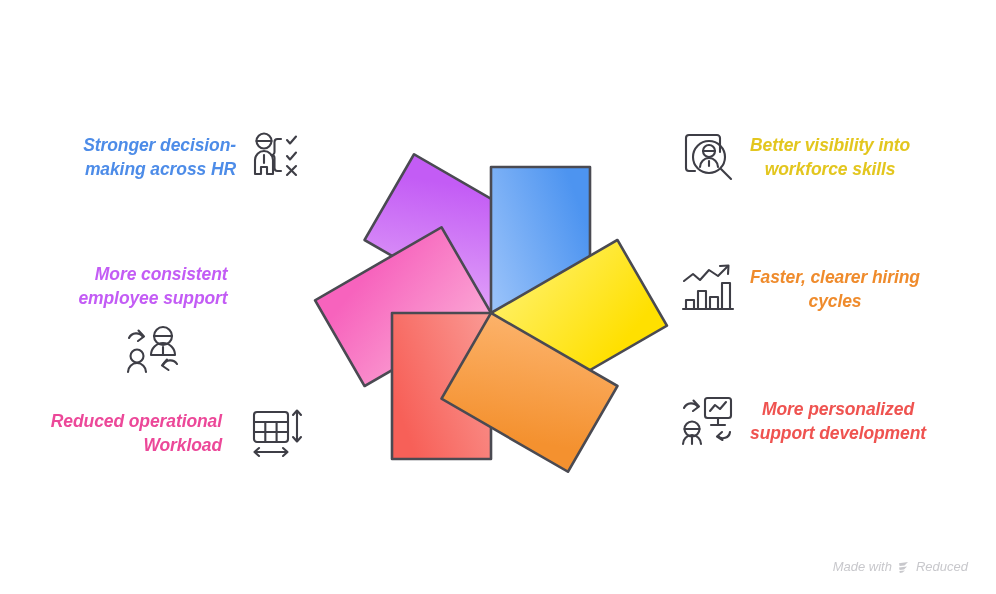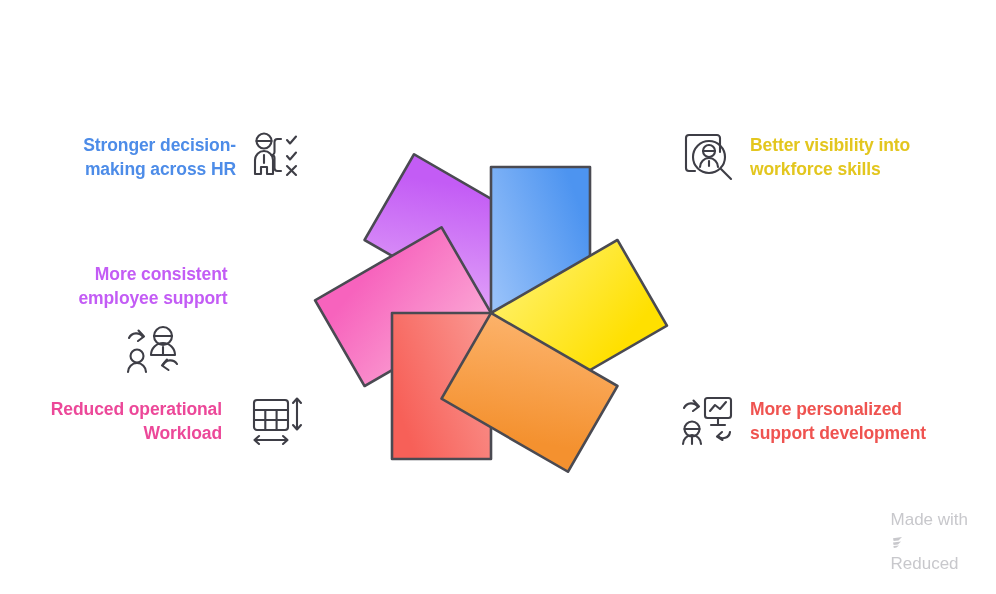--- a/index.html
+++ b/index.html
@@ -21,6 +21,7 @@
     inset: 0;
     width: 996px;
     height: 594px;
+    font-style: italic;
   }
 
   

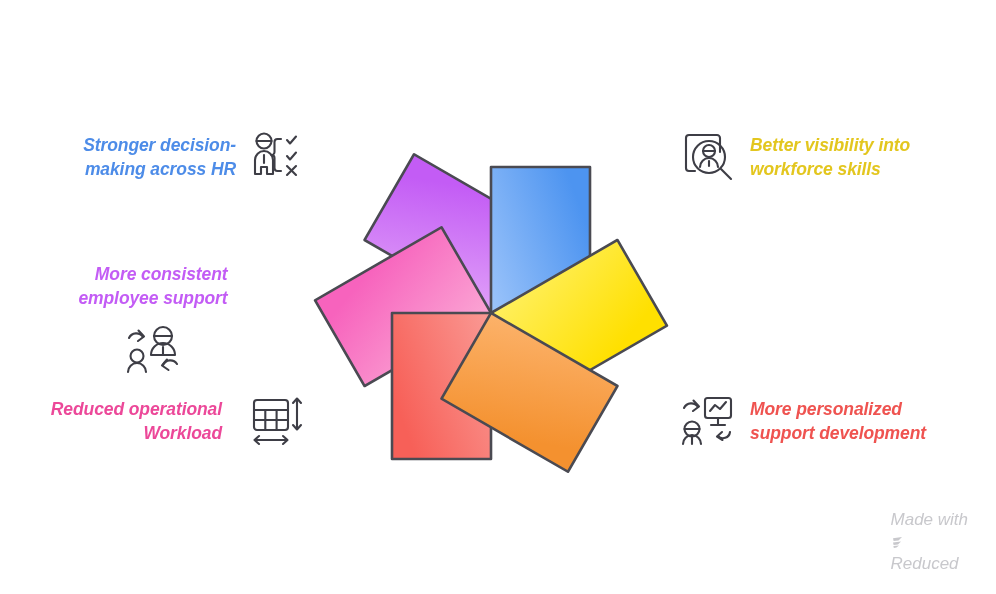--- a/index.html
+++ b/index.html
@@ -47,7 +47,7 @@
     white-space: pre-line;
   }
   .item.left .item-label { text-align: right; }
-  .item.right .item-label { text-align: left; }
+  .item.right .item-label { text-align: center; }
 
   .icon {
     flex: 0 0 auto;

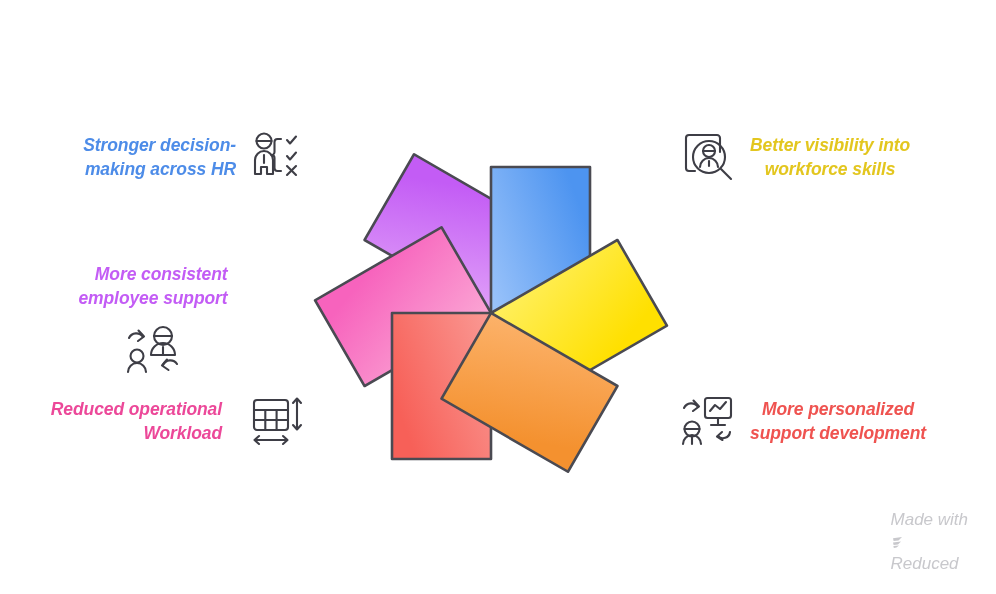--- a/index.html
+++ b/index.html
@@ -215,6 +215,21 @@
 workforce skills</div>
   </div>
 
+  <div class="item right" id="item-4">
+    <span class="icon">
+      <svg viewBox="0 0 56 54" fill="none" stroke="#3e3e46" stroke-width="2.1" stroke-linecap="round" stroke-linejoin="round">
+        <polyline points="4,19 13,12 20,18 29,8 38,14 48,4"></polyline>
+        <polyline points="40,4 48.5,3.5 48,12"></polyline>
+        <line x1="3" y1="47" x2="53" y2="47"></line>
+        <rect x="6" y="38" width="8" height="9"></rect>
+        <rect x="18" y="29" width="8" height="18"></rect>
+        <rect x="30" y="35" width="8" height="12"></rect>
+        <rect x="42" y="21" width="8" height="26"></rect>
+      </svg>
+    </span>
+    <div class="item-label" style="color:#ef8b2c">Faster, clearer hiring
+cycles</div>
+  </div>
 
   <div class="item right" id="item-5">
     <span class="icon">

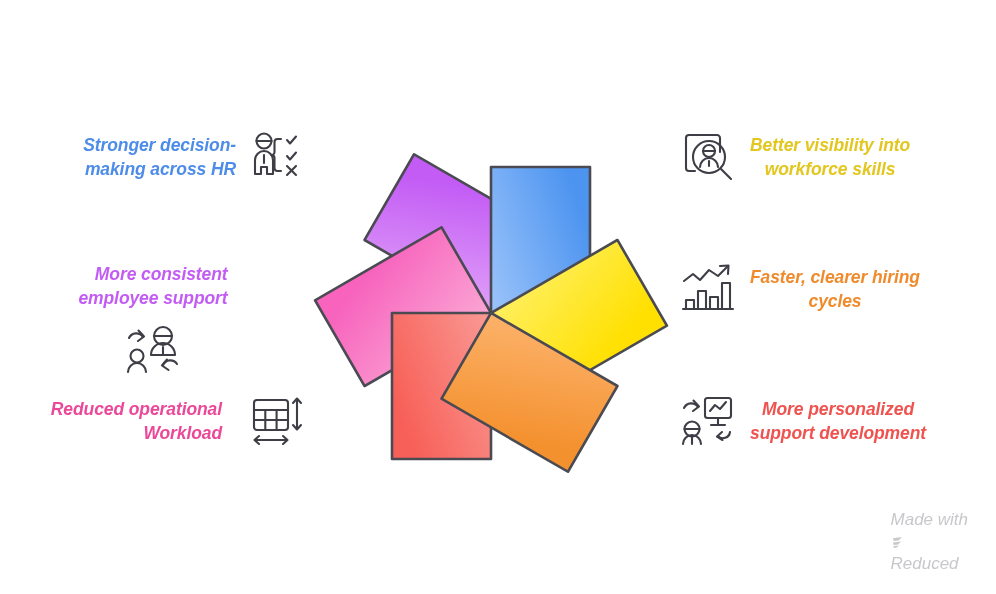--- a/index.html
+++ b/index.html
@@ -60,7 +60,7 @@
   
   #item-0 { left: 0px;   top: 130px; width: 306px; }
   #item-1 { left: 0px;   top: 262px; width: 306px; flex-direction: column; }
-  #item-2 { left: 0px;   top: 394px; width: 306px; gap: 28px; }
+  #item-2 { left: 0px;   top: 406px; width: 306px; gap: 28px; }
   
   #item-3 { left: 680px; top: 130px; width: 316px; }
   #item-4 { left: 680px; top: 262px; width: 316px; }

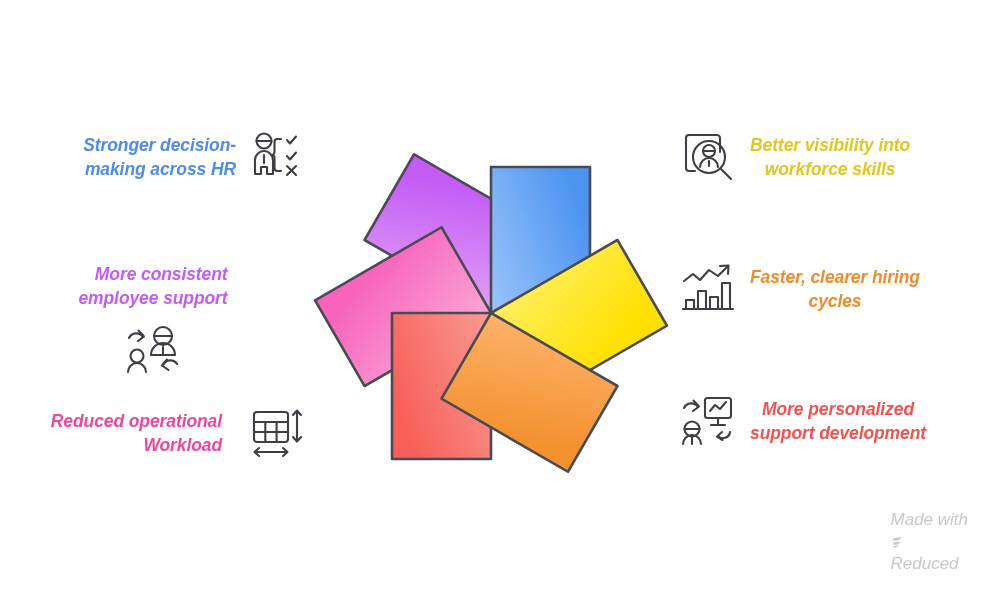--- a/index.html
+++ b/index.html
@@ -82,12 +82,12 @@
     right: 28px;
     bottom: 20px;
     display: flex;
+    align-items: center;
     gap: 5px;
     color: #c8c8cc;
-    font-size: 17px;
+    font-size: 13px;
     font-family: "Liberation Sans", sans-serif;
     user-select: none;
-    flex-direction: column;
   }
   .watermark .wm-logo { display: block; width: 14px; height: 14px; }
 </style>

